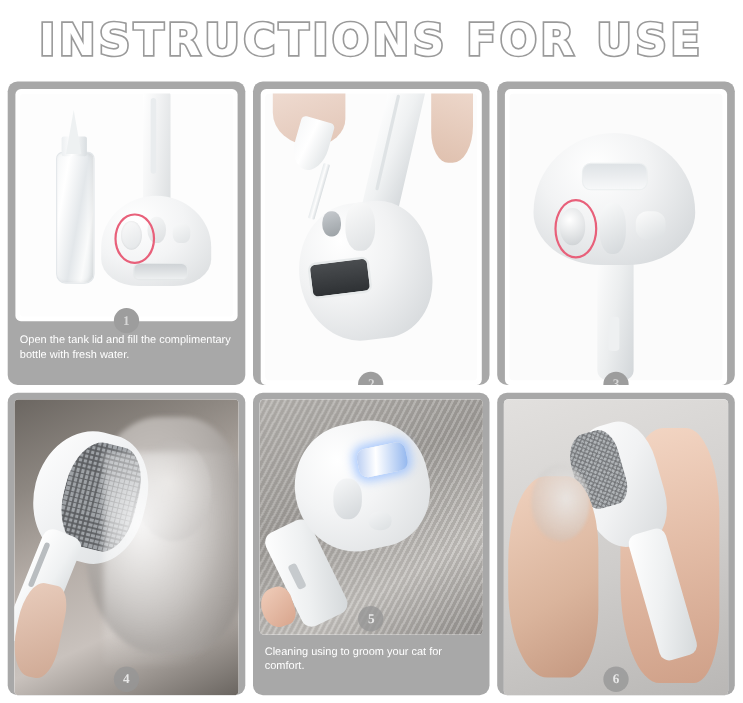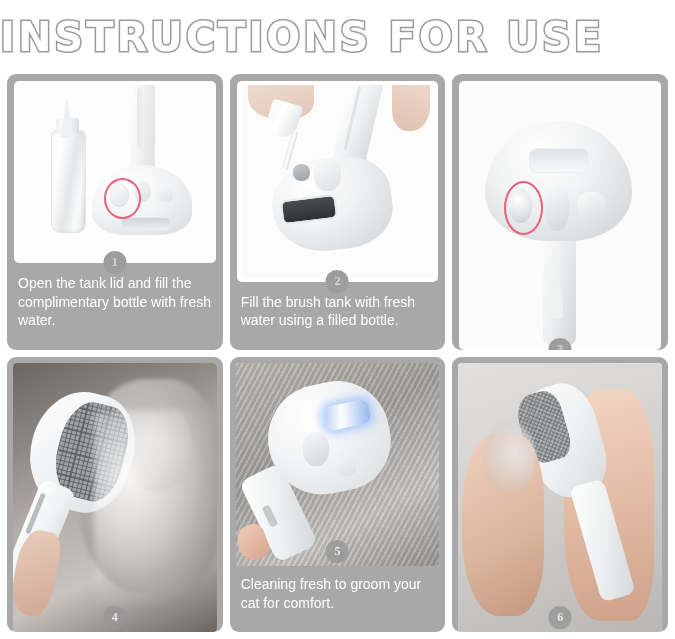--- a/index.html
+++ b/index.html
@@ -20,7 +20,7 @@
     height: 74px;
     display: flex;
     align-items: center;
-    justify-content: flex-start;
+    justify-content: center;
   }
   .title {
     font-family: "DejaVu Sans", sans-serif;

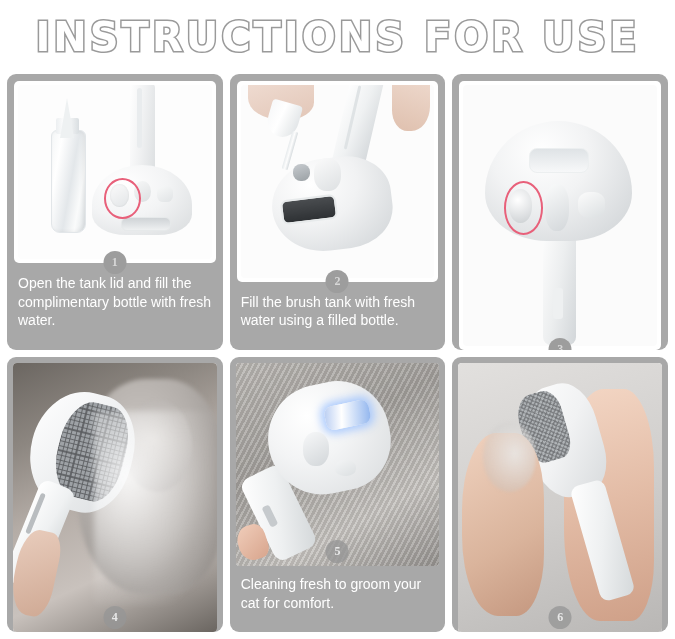--- a/index.html
+++ b/index.html
@@ -108,7 +108,7 @@
 
   .caption {
     color: #ffffff;
-    font-size: 14px;
+    font-size: 10px;
     line-height: 1.32;
     padding: 11px 11px 20px 11px;
     font-family: "Liberation Sans", sans-serif;

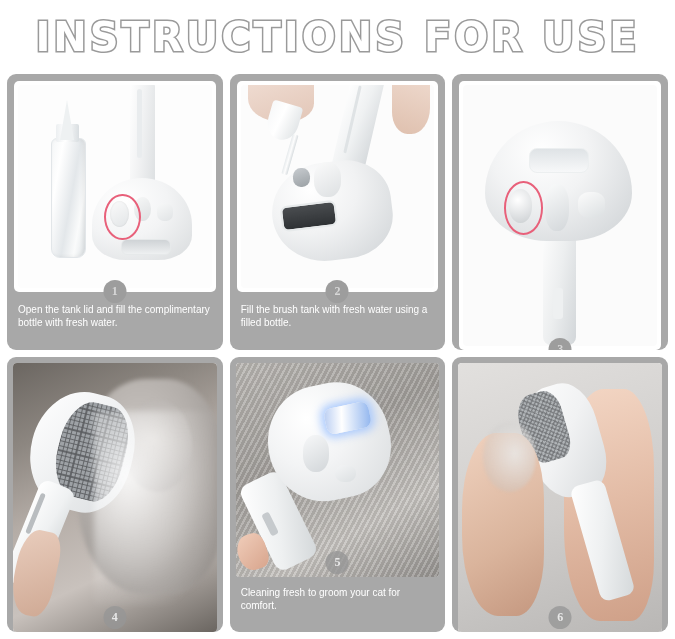--- a/index.html
+++ b/index.html
@@ -515,7 +515,6 @@
       </div>
       <div class="badge">2</div>
     </div>
-    <div class="caption">Fill the brush tank with fresh water using a filled bottle.</div>
   </div>
 
   <div class="panel">

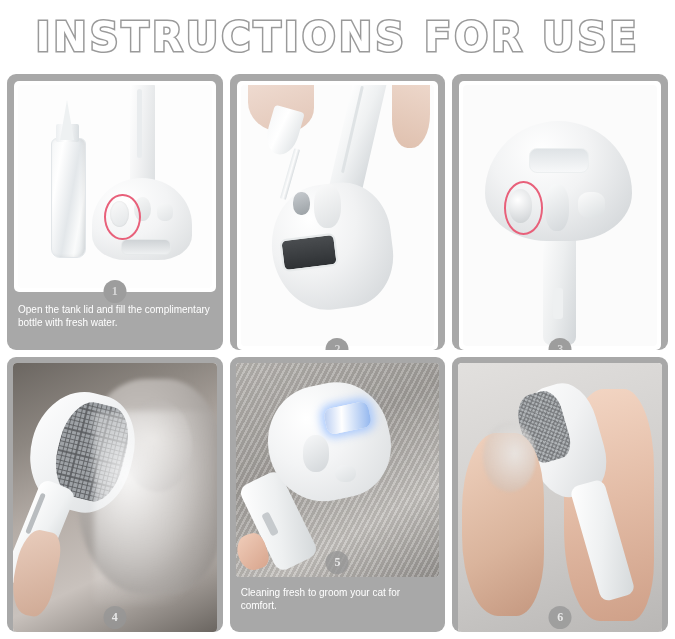--- a/index.html
+++ b/index.html
@@ -571,7 +571,7 @@
       </div>
       <div class="badge">5</div>
     </div>
-    <div class="caption">Cleaning fresh to groom your cat for comfort.</div>
+    <div class="caption">Cleaning using to groom your cat for comfort.</div>
   </div>
 
   <div class="panel bleed">

